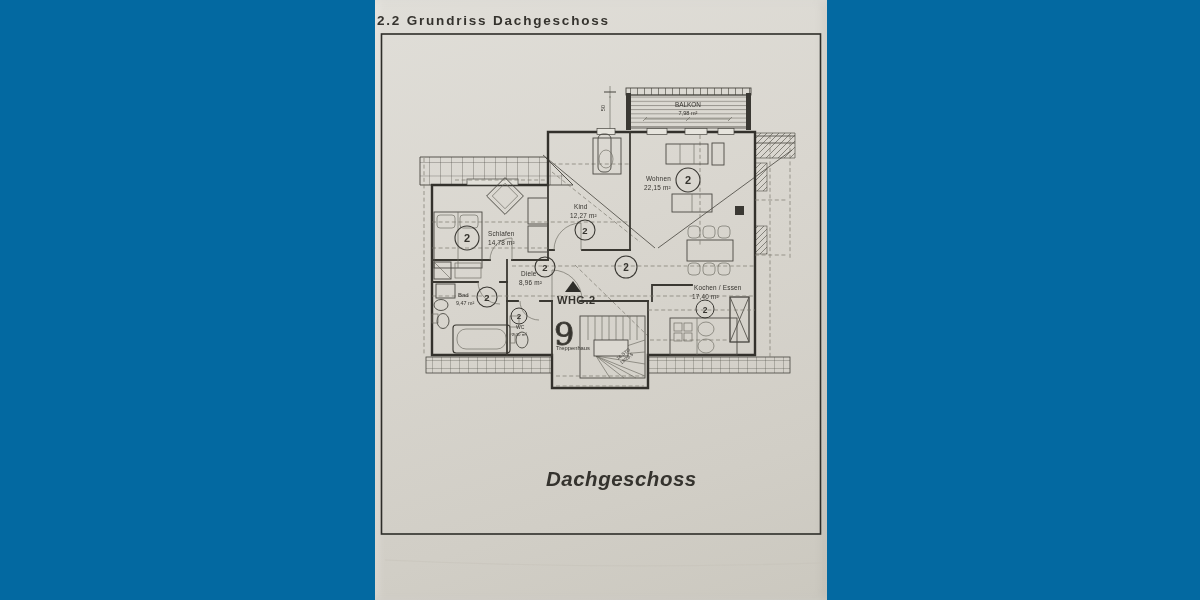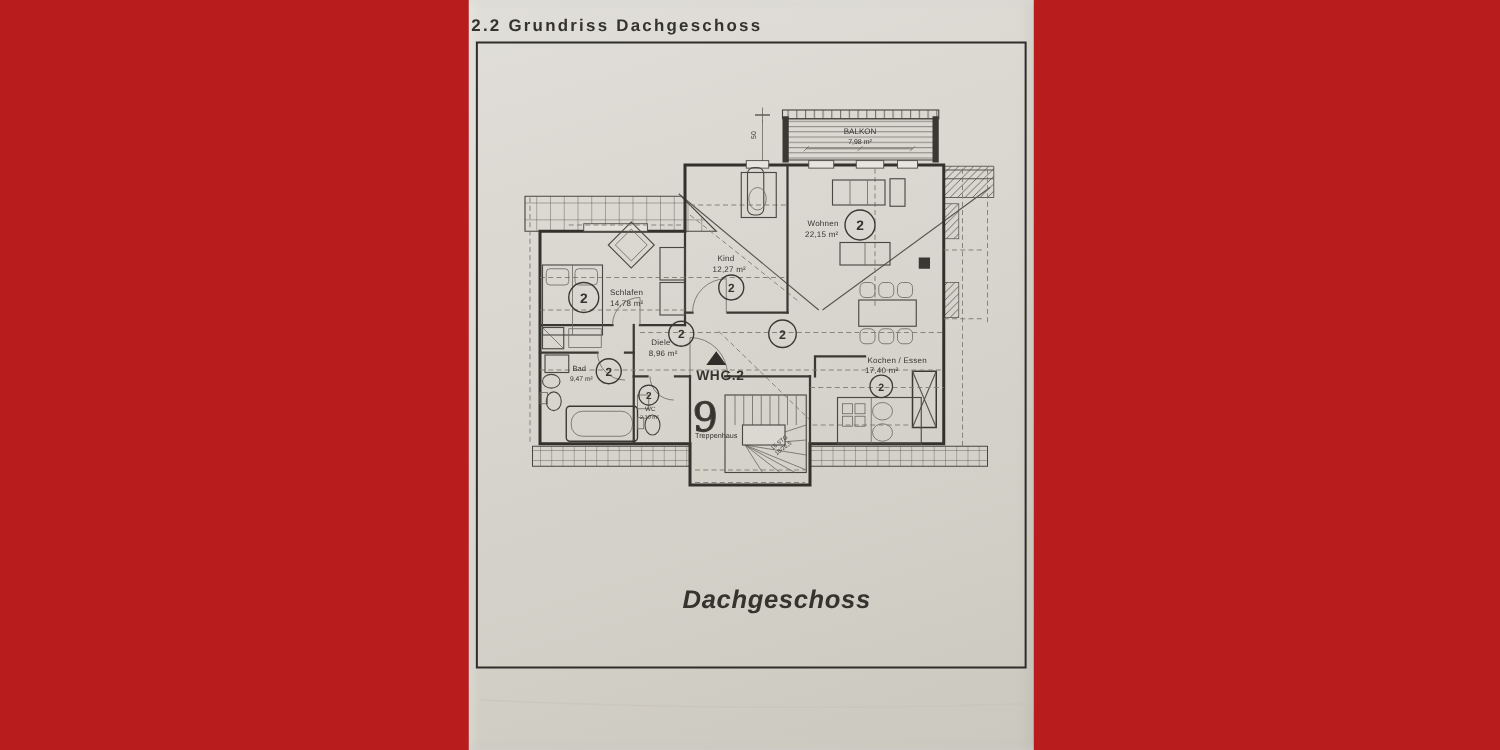--- a/index.html
+++ b/index.html
@@ -4,7 +4,7 @@
 <style>
   html,body{margin:0;padding:0;background:#ffffff;width:1200px;height:600px;overflow:hidden;
     font-family:"Liberation Sans",sans-serif;}
-  .stage{position:relative;width:1200px;height:600px;background:#b91c1c;}
+  .stage{position:relative;width:1200px;height:600px;background:#0369a1;}
   .photo{position:absolute;left:375px;top:0;width:452px;height:600px;
     background:linear-gradient(163deg,#e0ded8 0%,#d9d6cf 40%,#d1cec6 78%,#cbc8bf 100%);
     box-shadow:inset -5px 0 10px rgba(0,0,0,.05), inset 3px 0 8px rgba(255,255,255,.25);}

